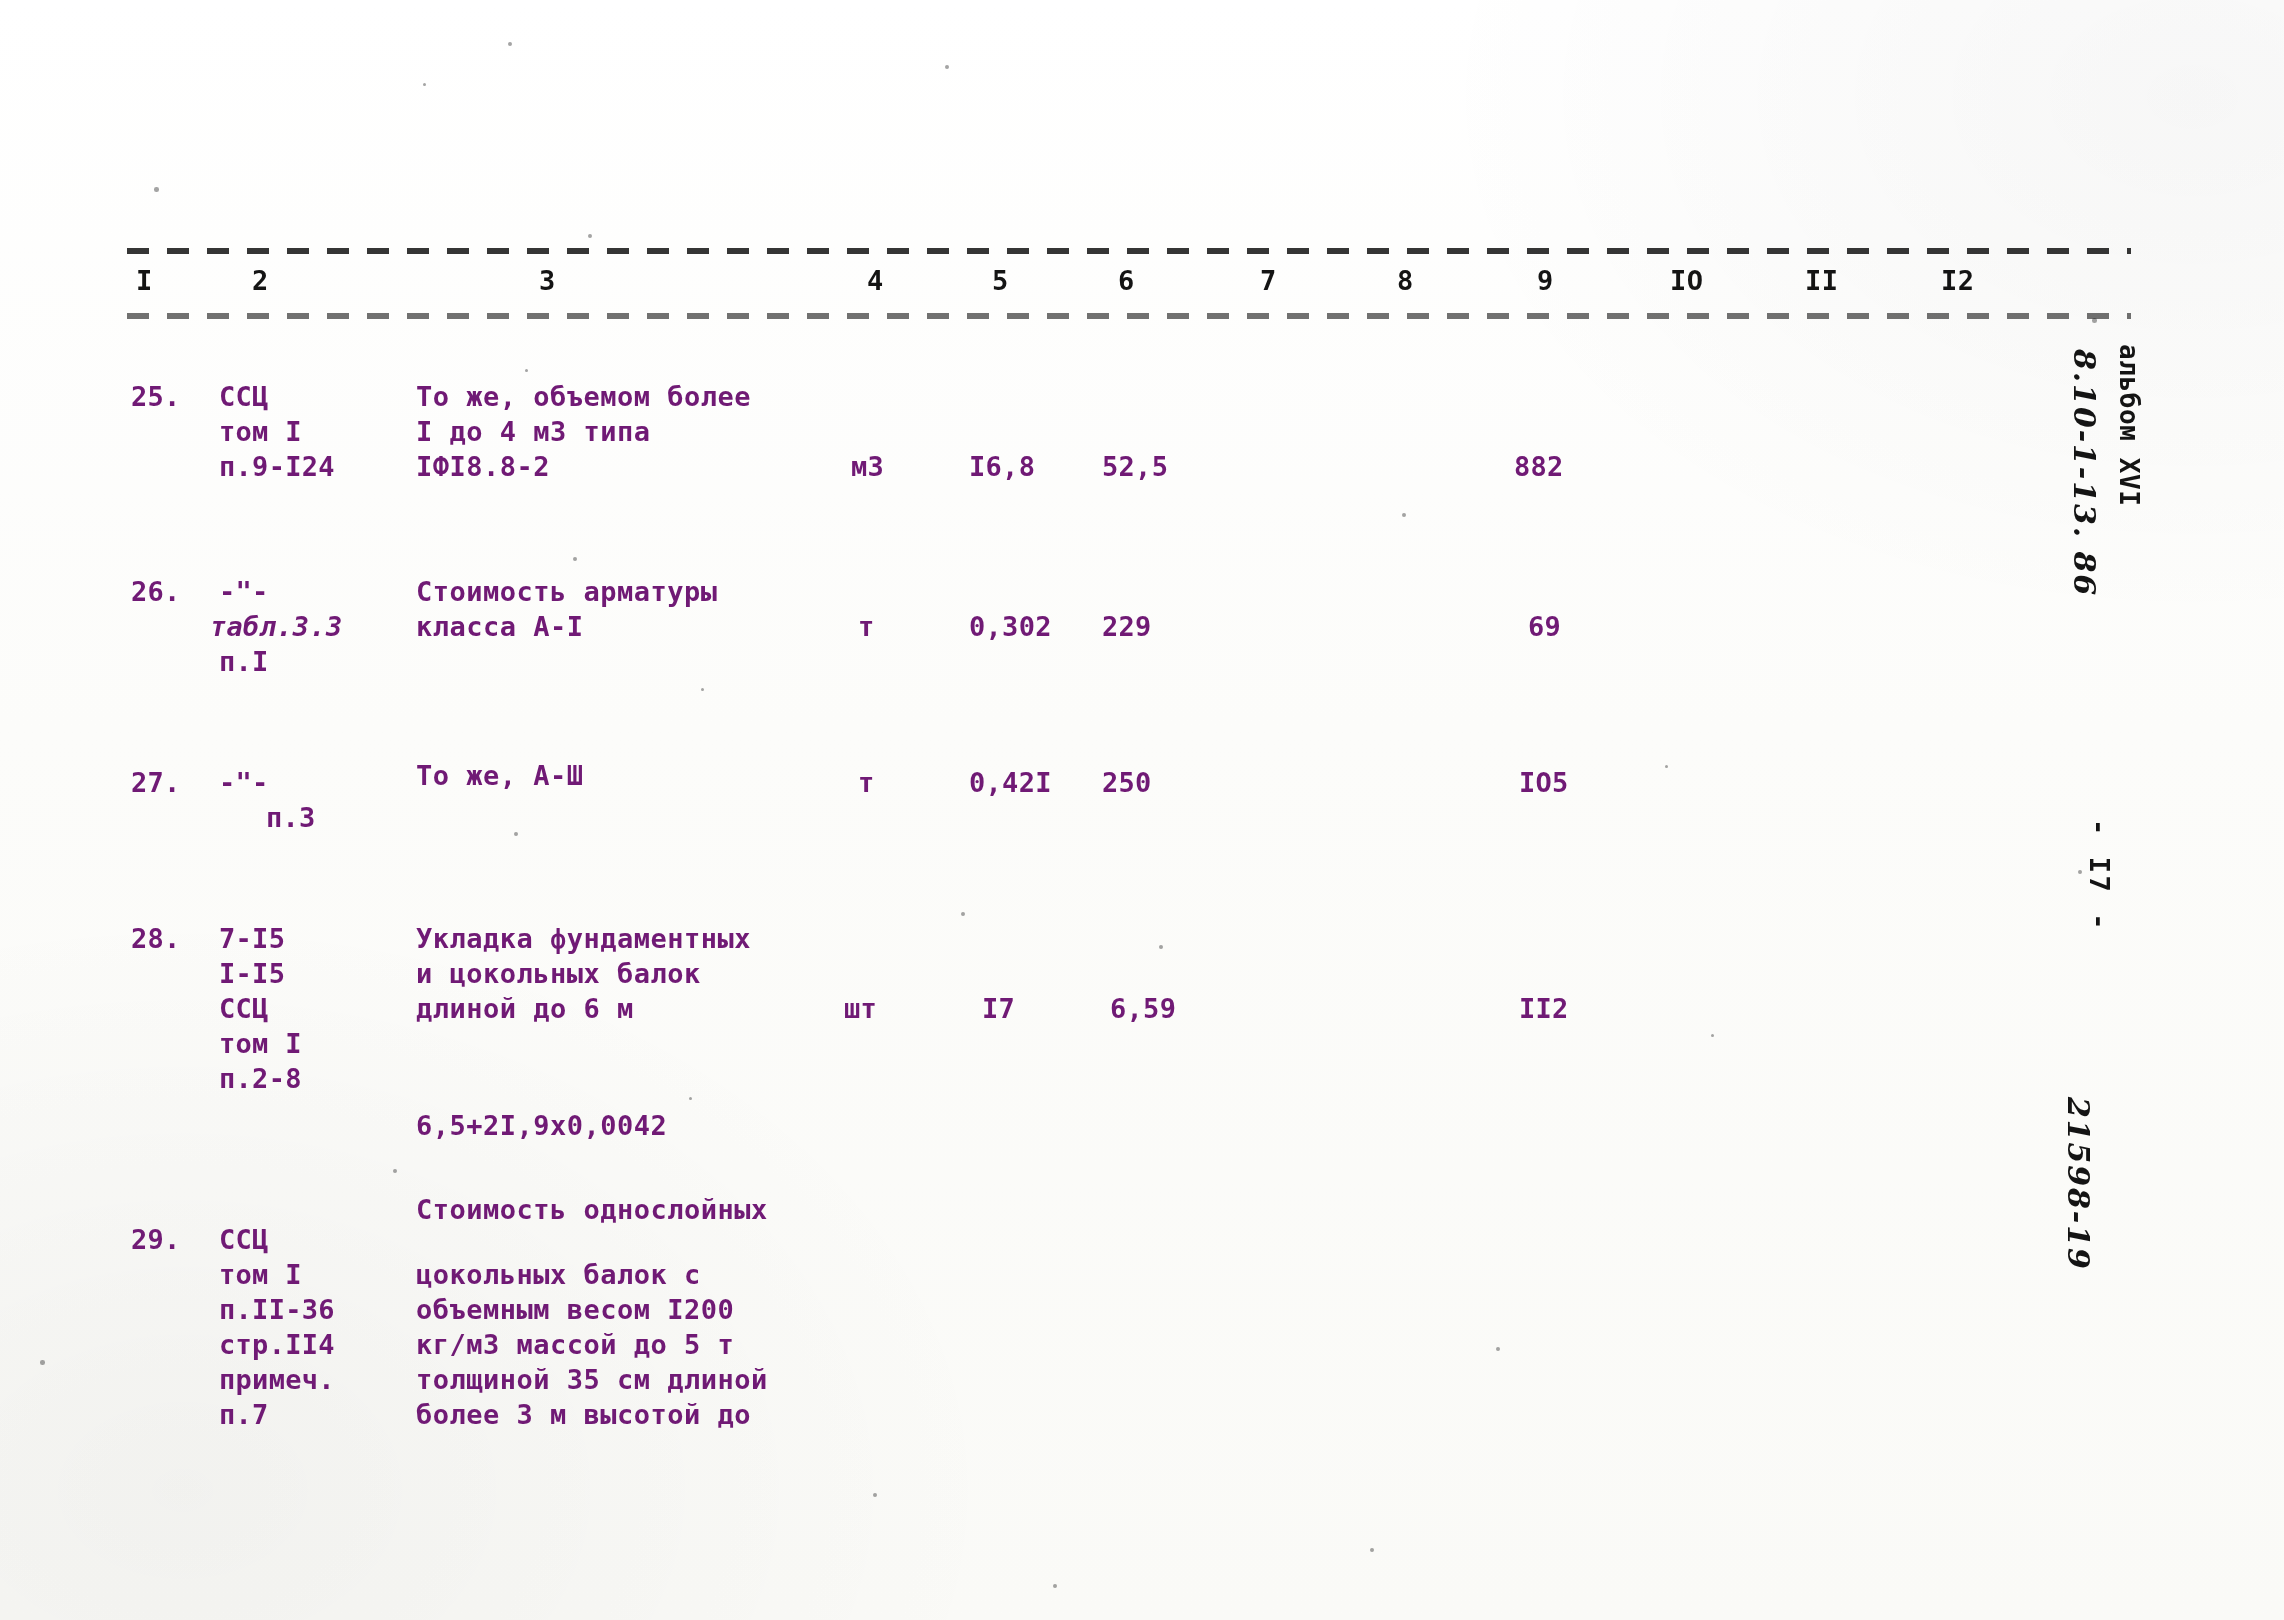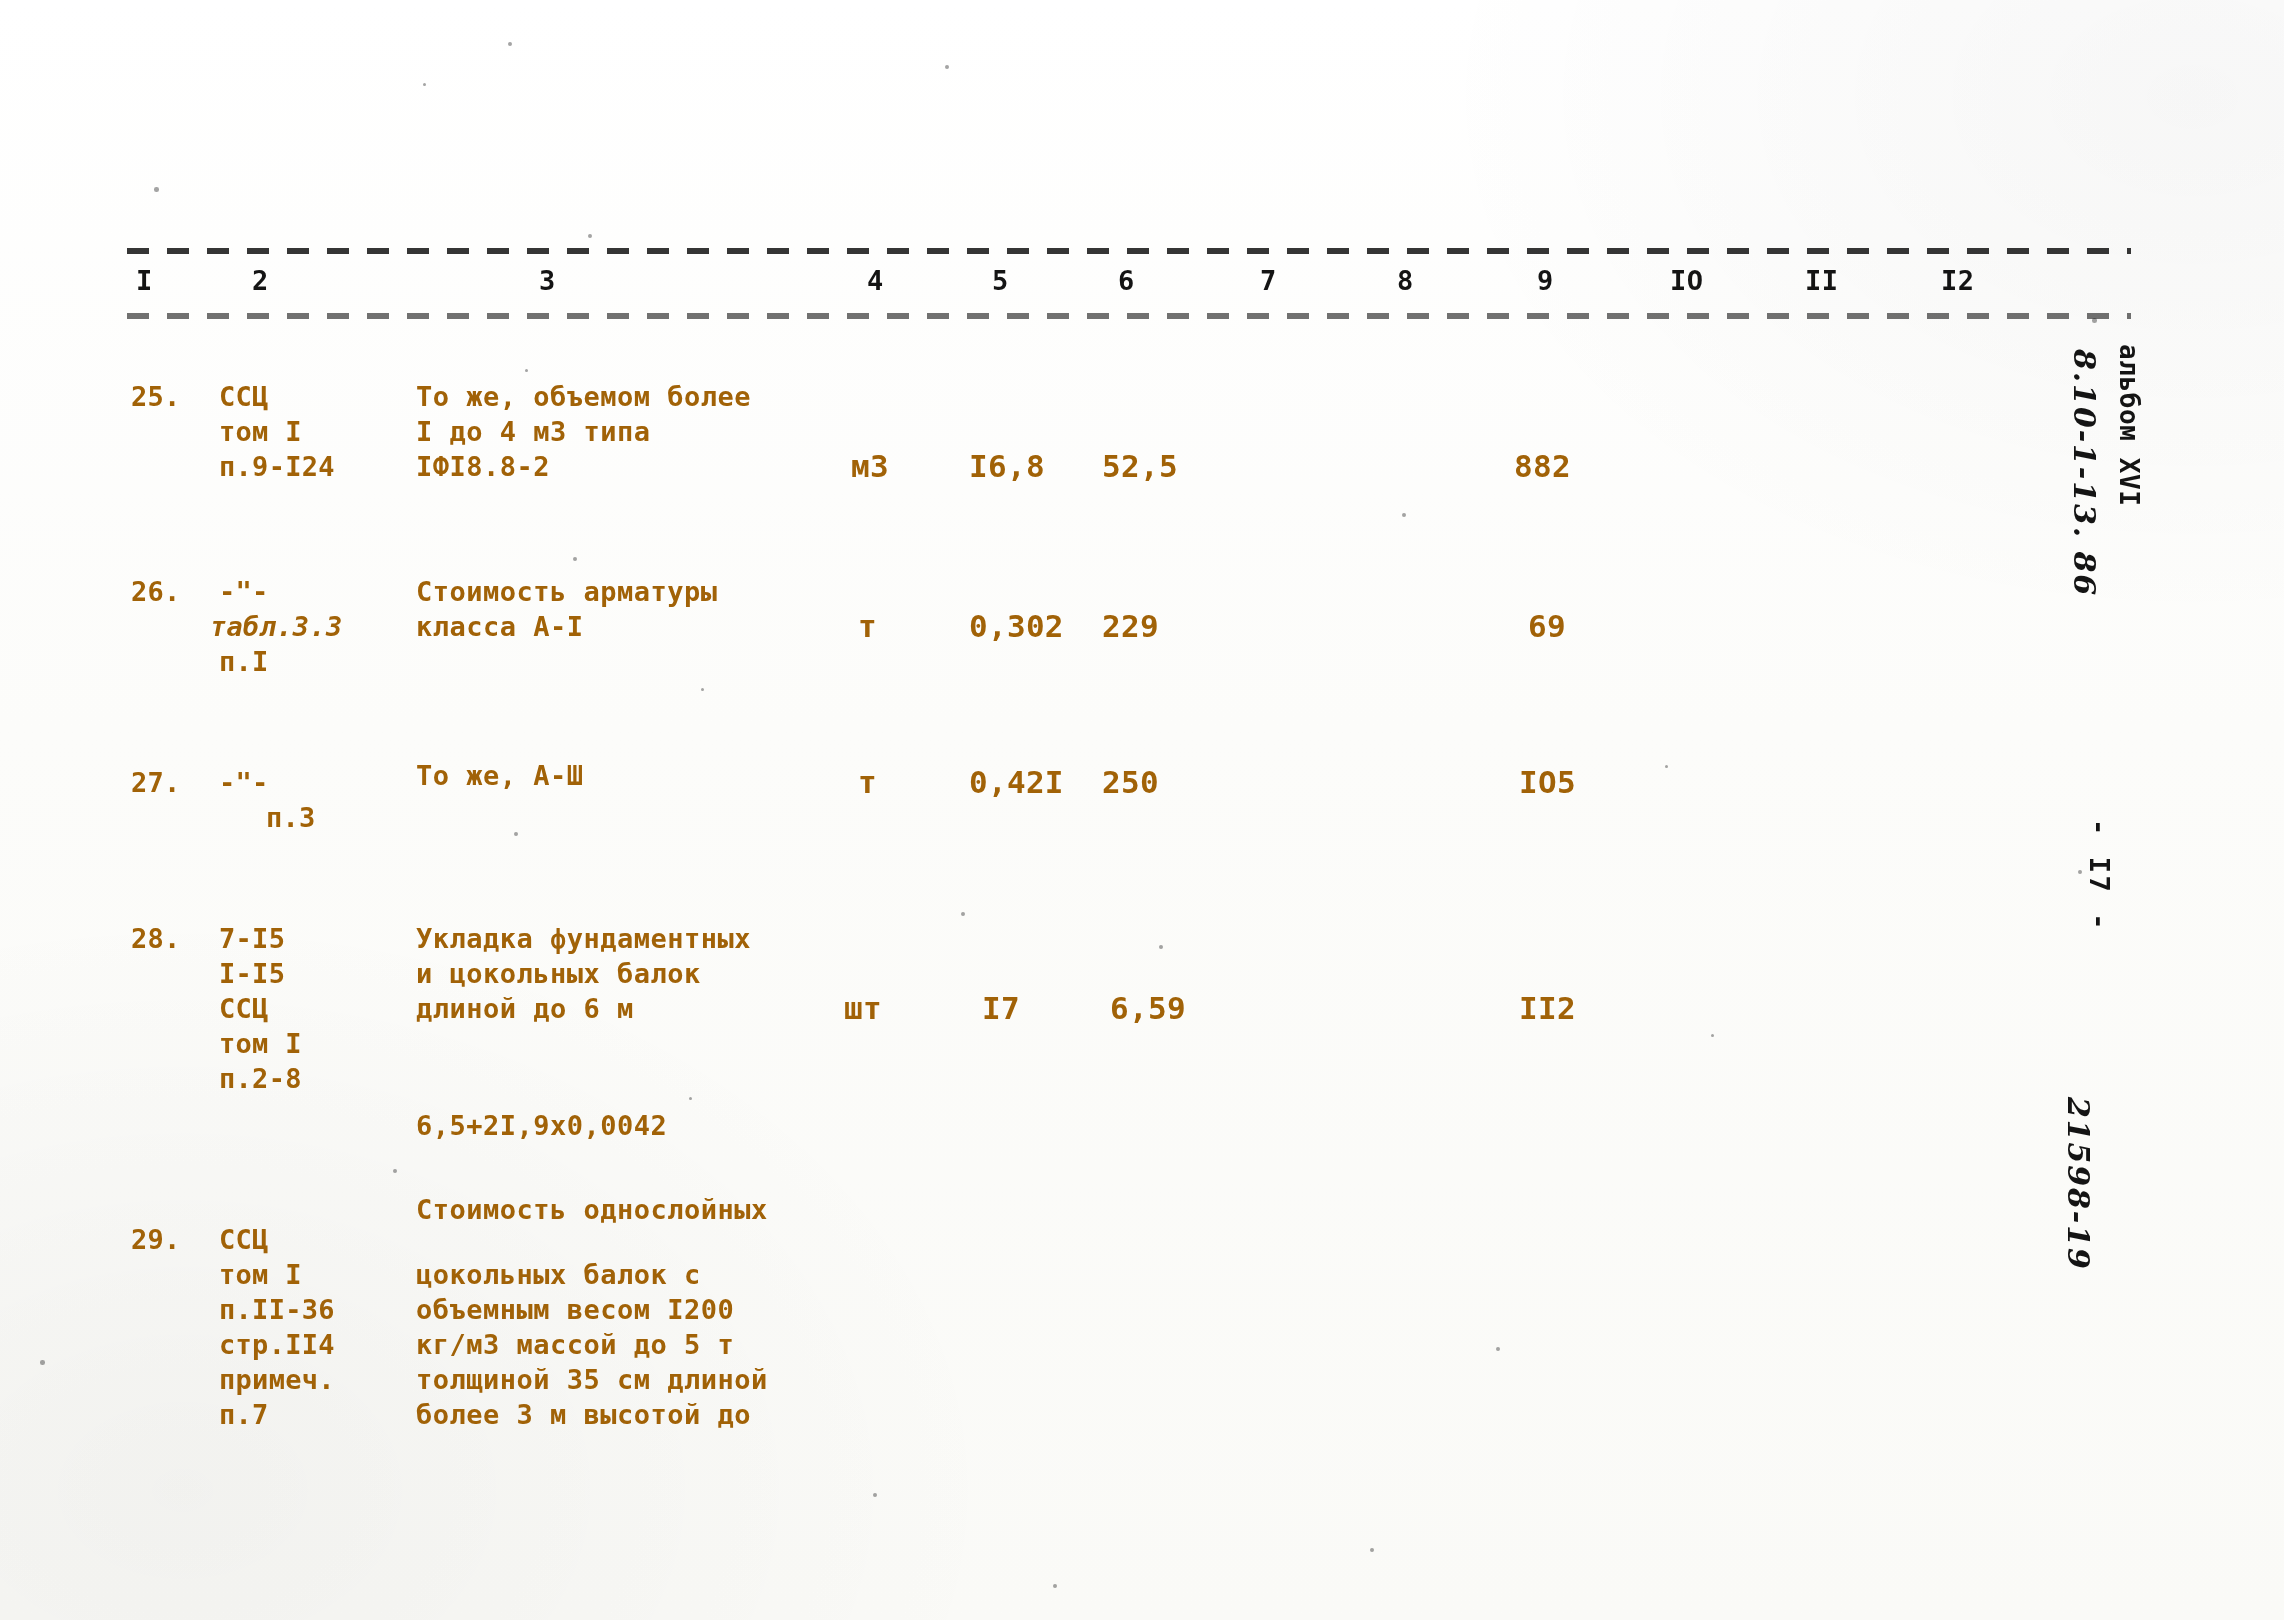--- a/index.html
+++ b/index.html
@@ -71,7 +71,7 @@
     font-size: 27px;
     line-height: 35px;
     white-space: pre;
-    color: #a16207;
+    color: #701a75;
     font-weight: 600;
     letter-spacing: 0.3px;
   }

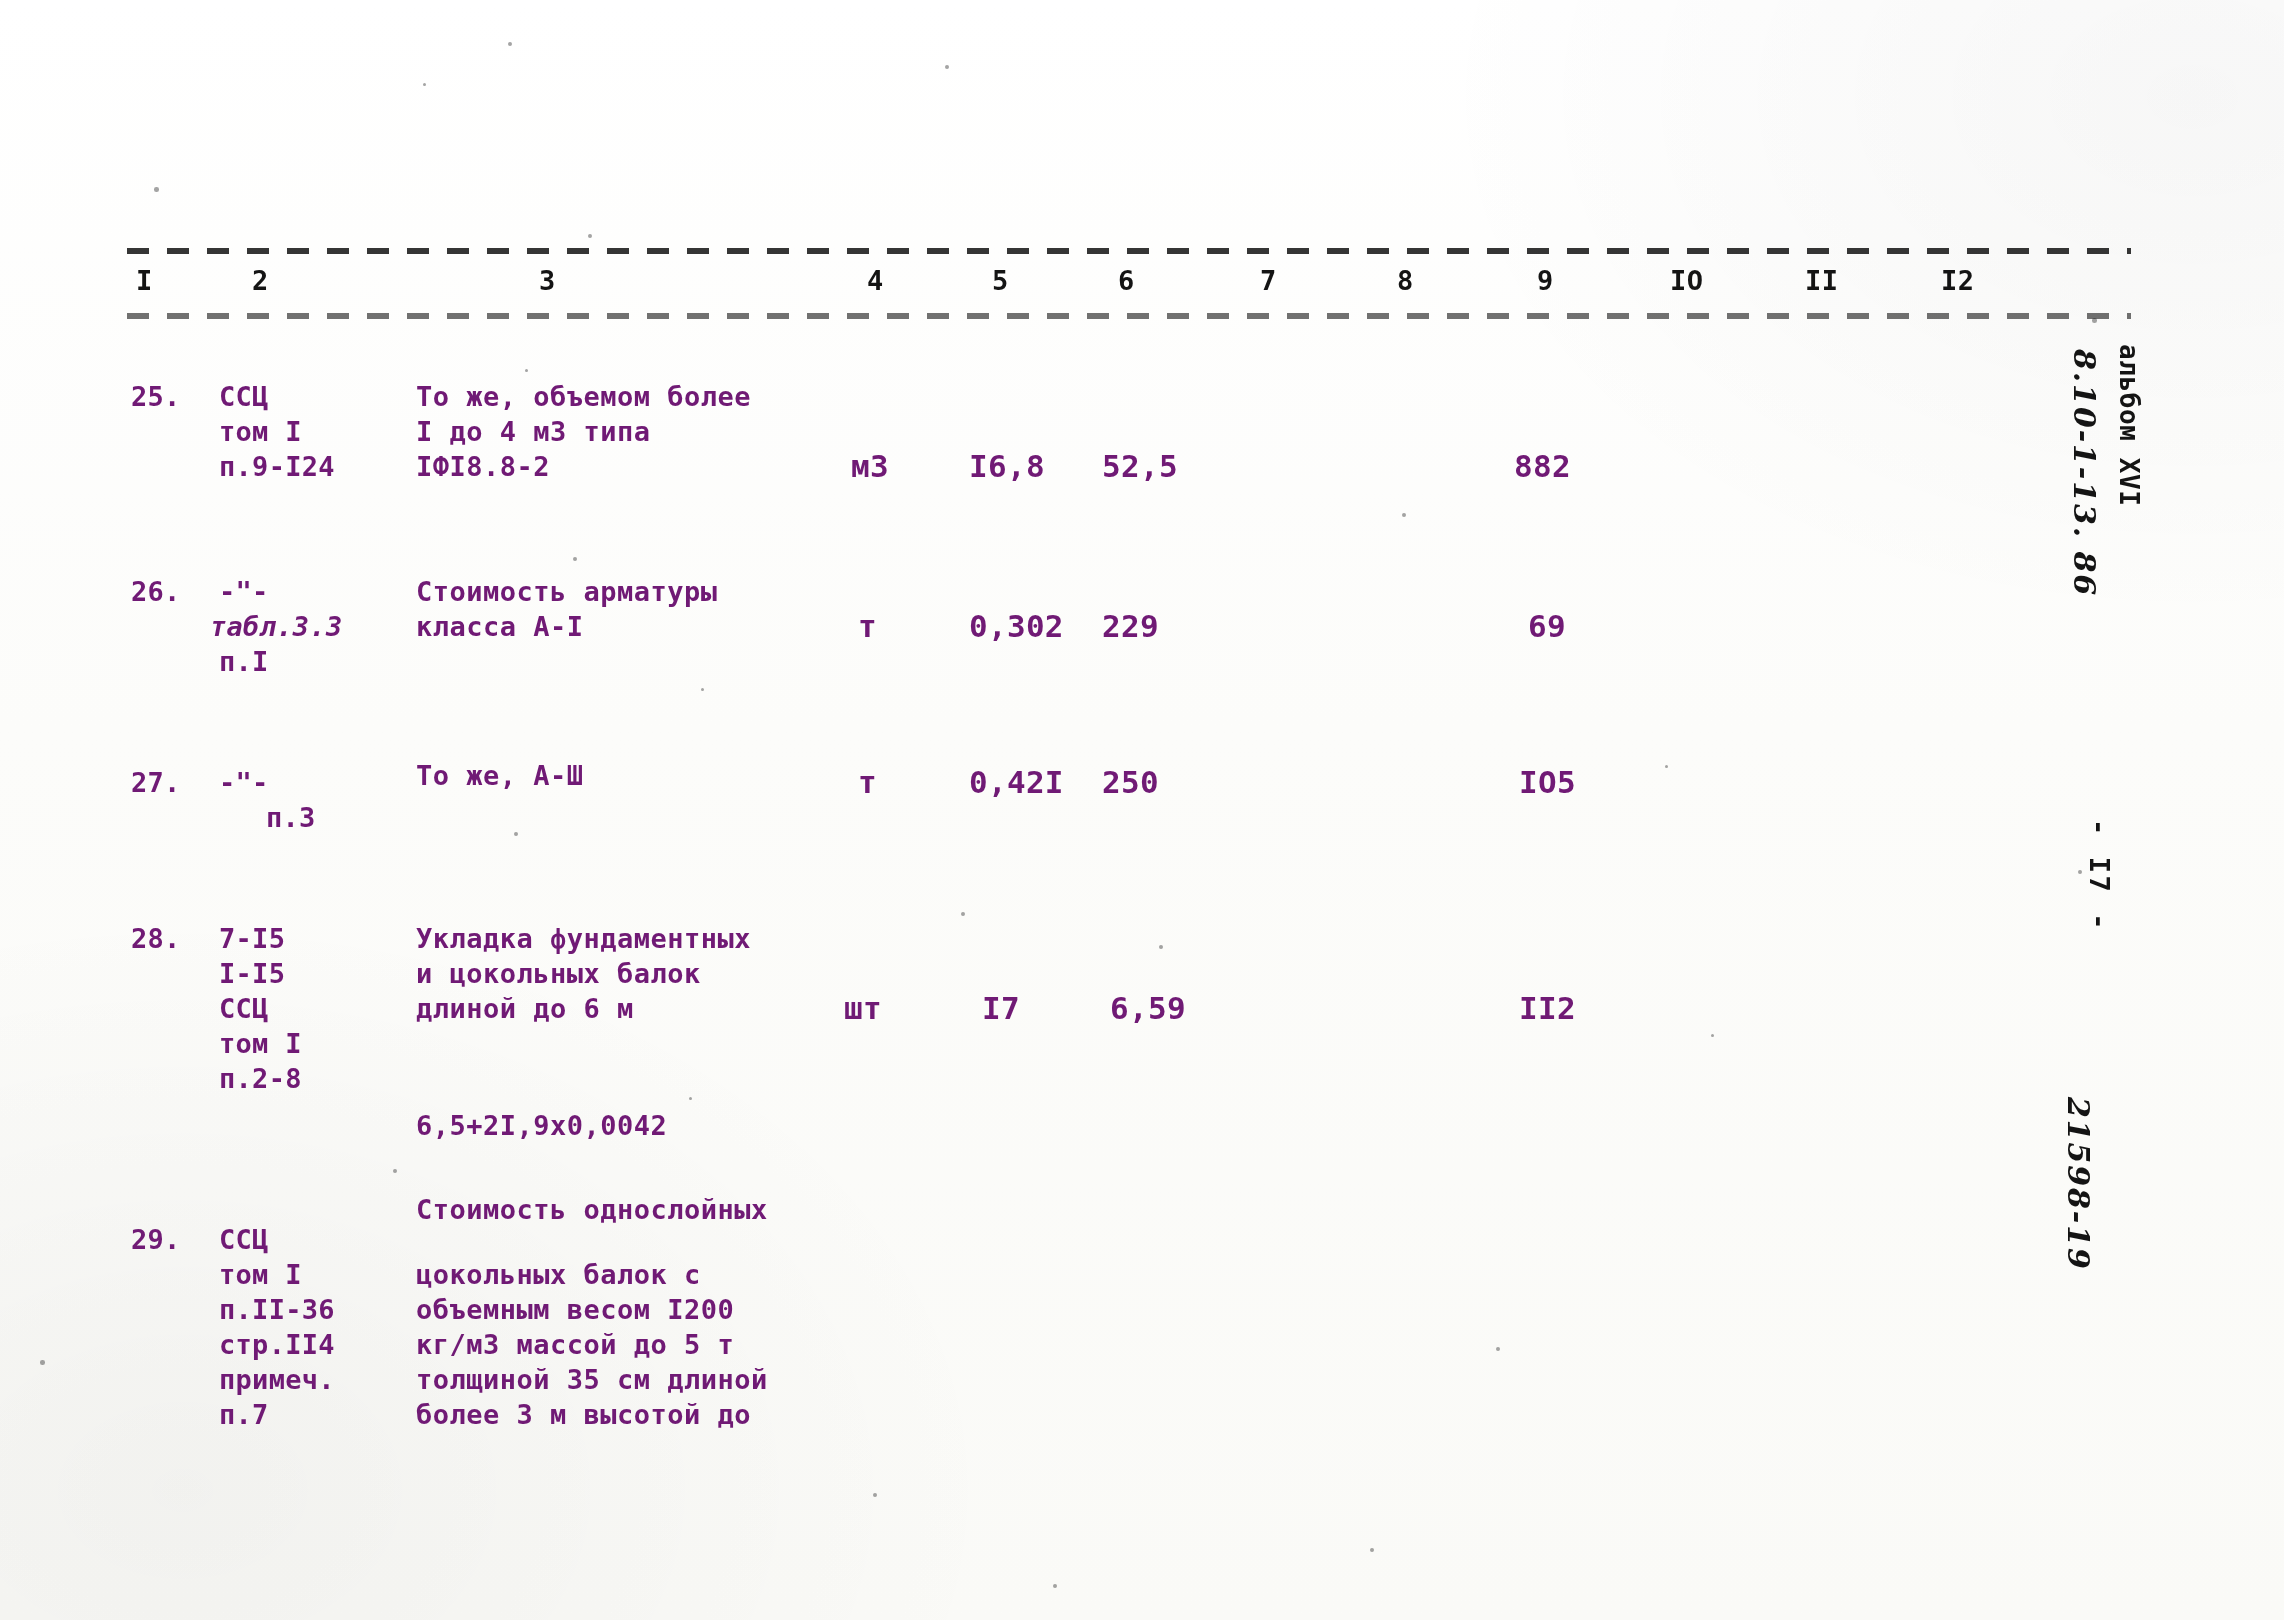--- a/index.html
+++ b/index.html
@@ -76,7 +76,7 @@
     letter-spacing: 0.3px;
   }
   .cell.num {
-    font-size: 31px;
+    font-size: 27px;
   }
   .cell.code {
     letter-spacing: 0.3px;

